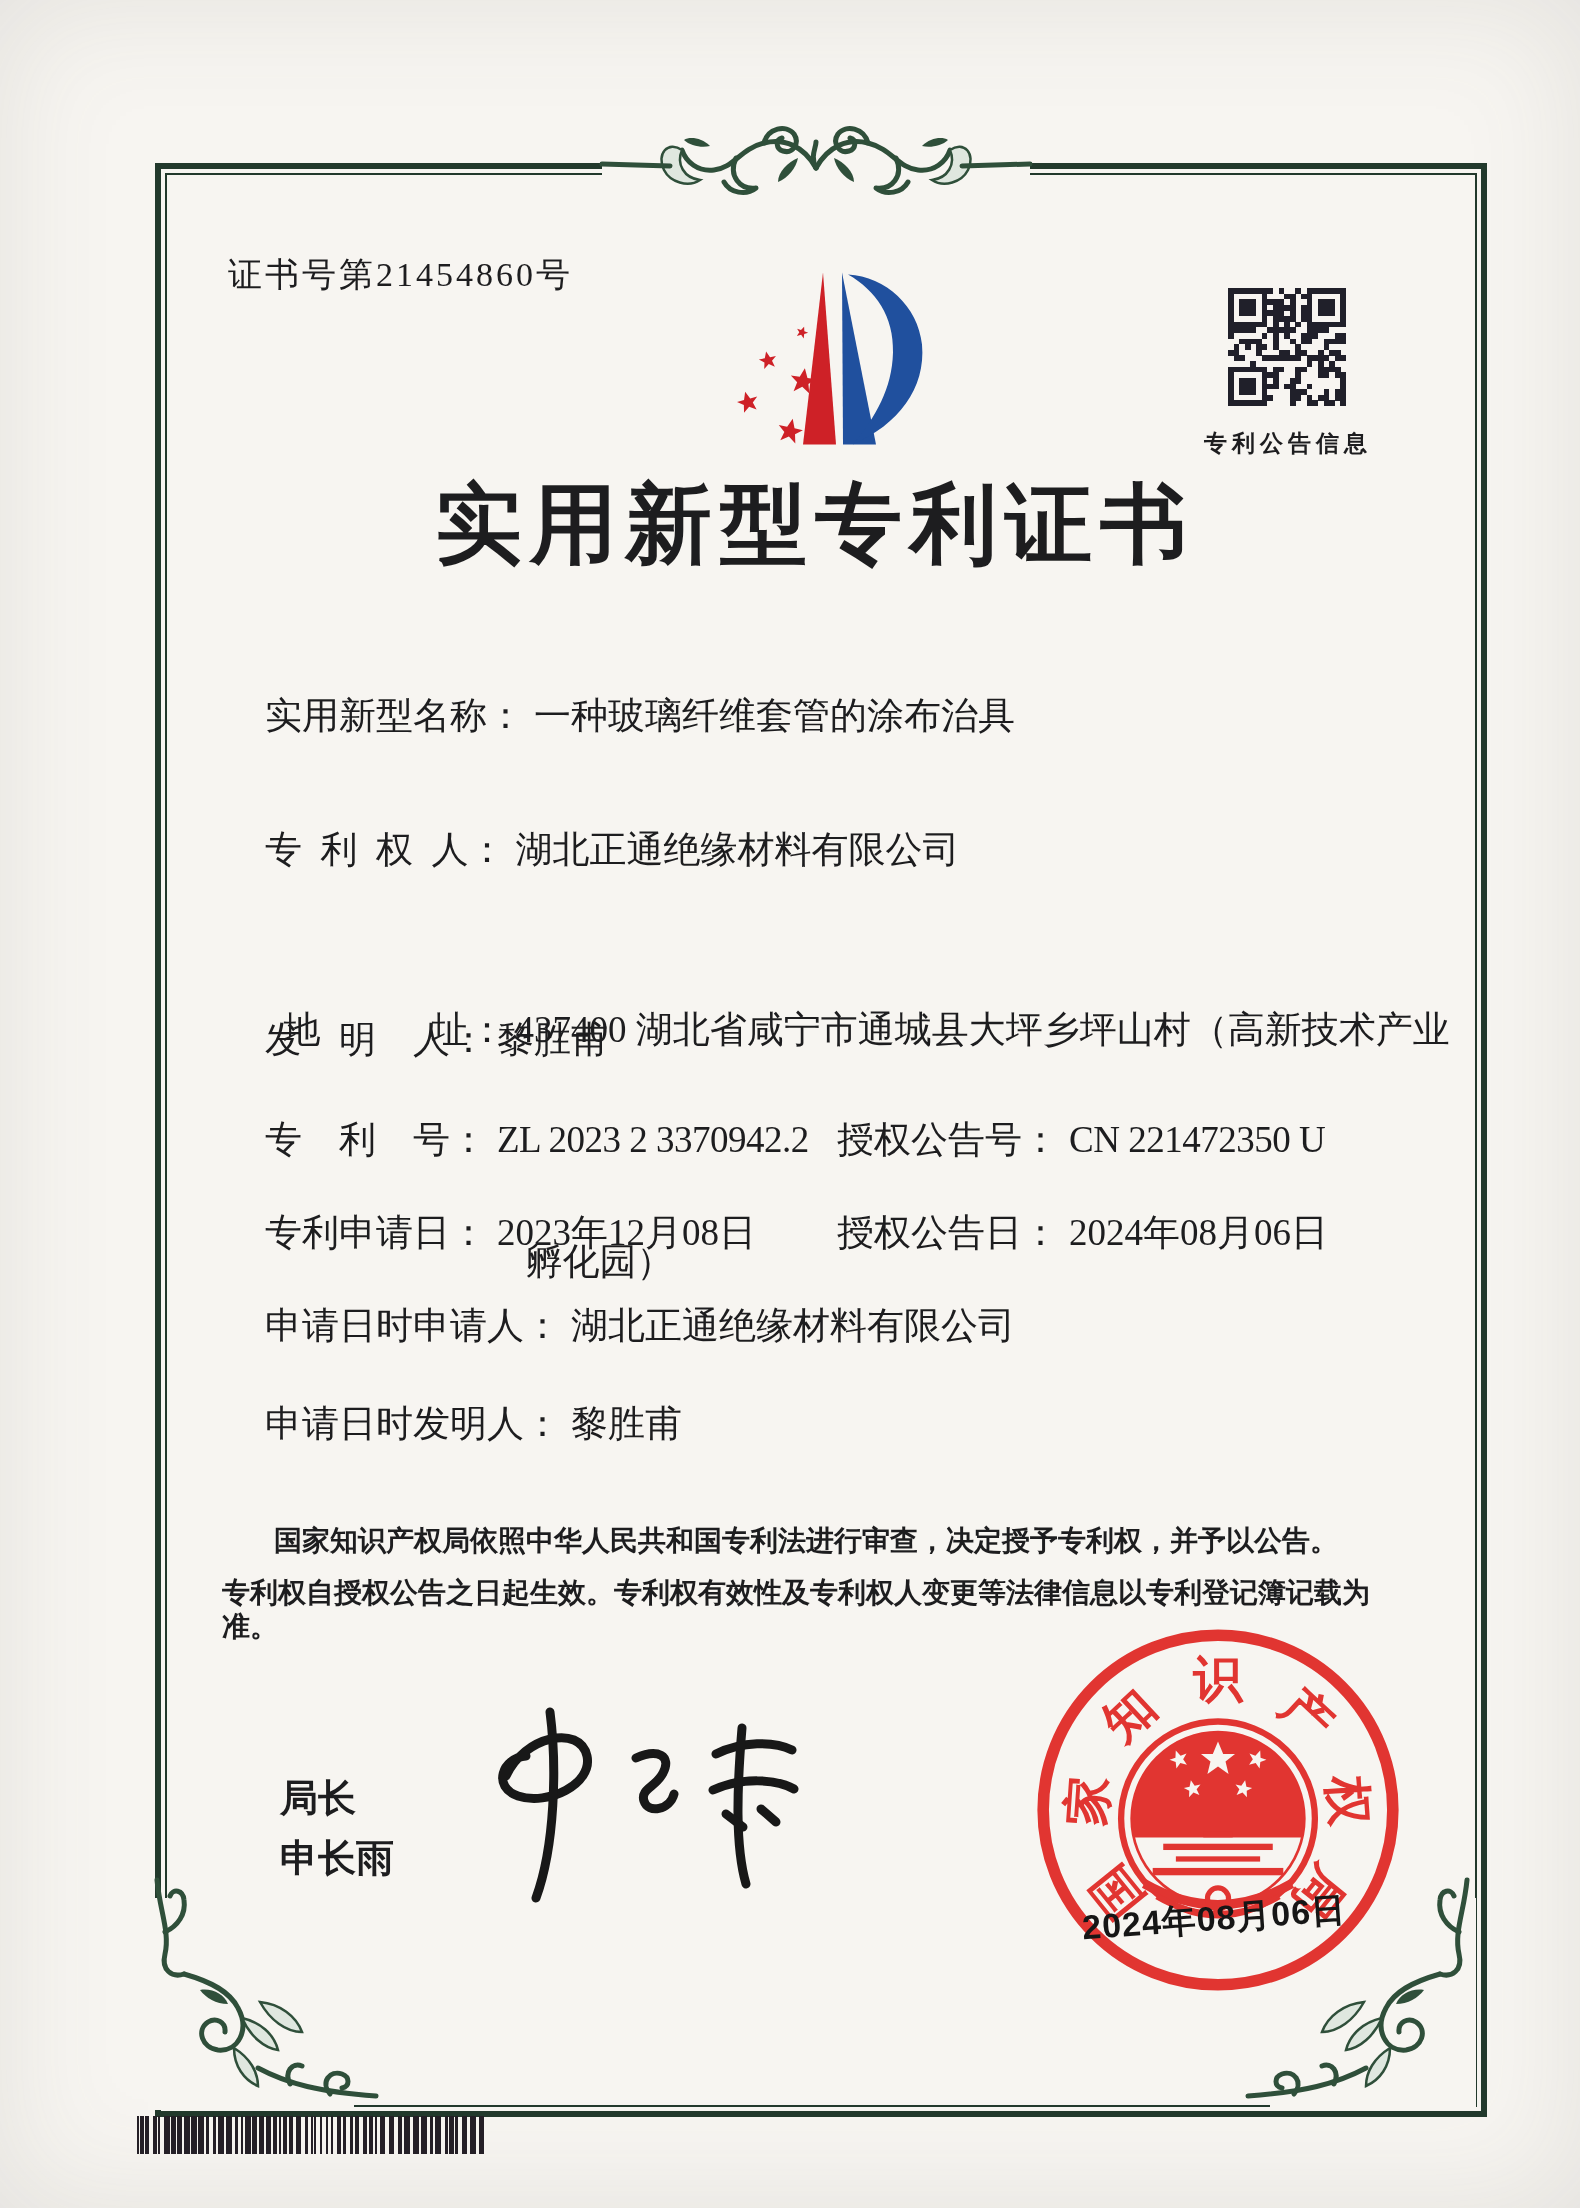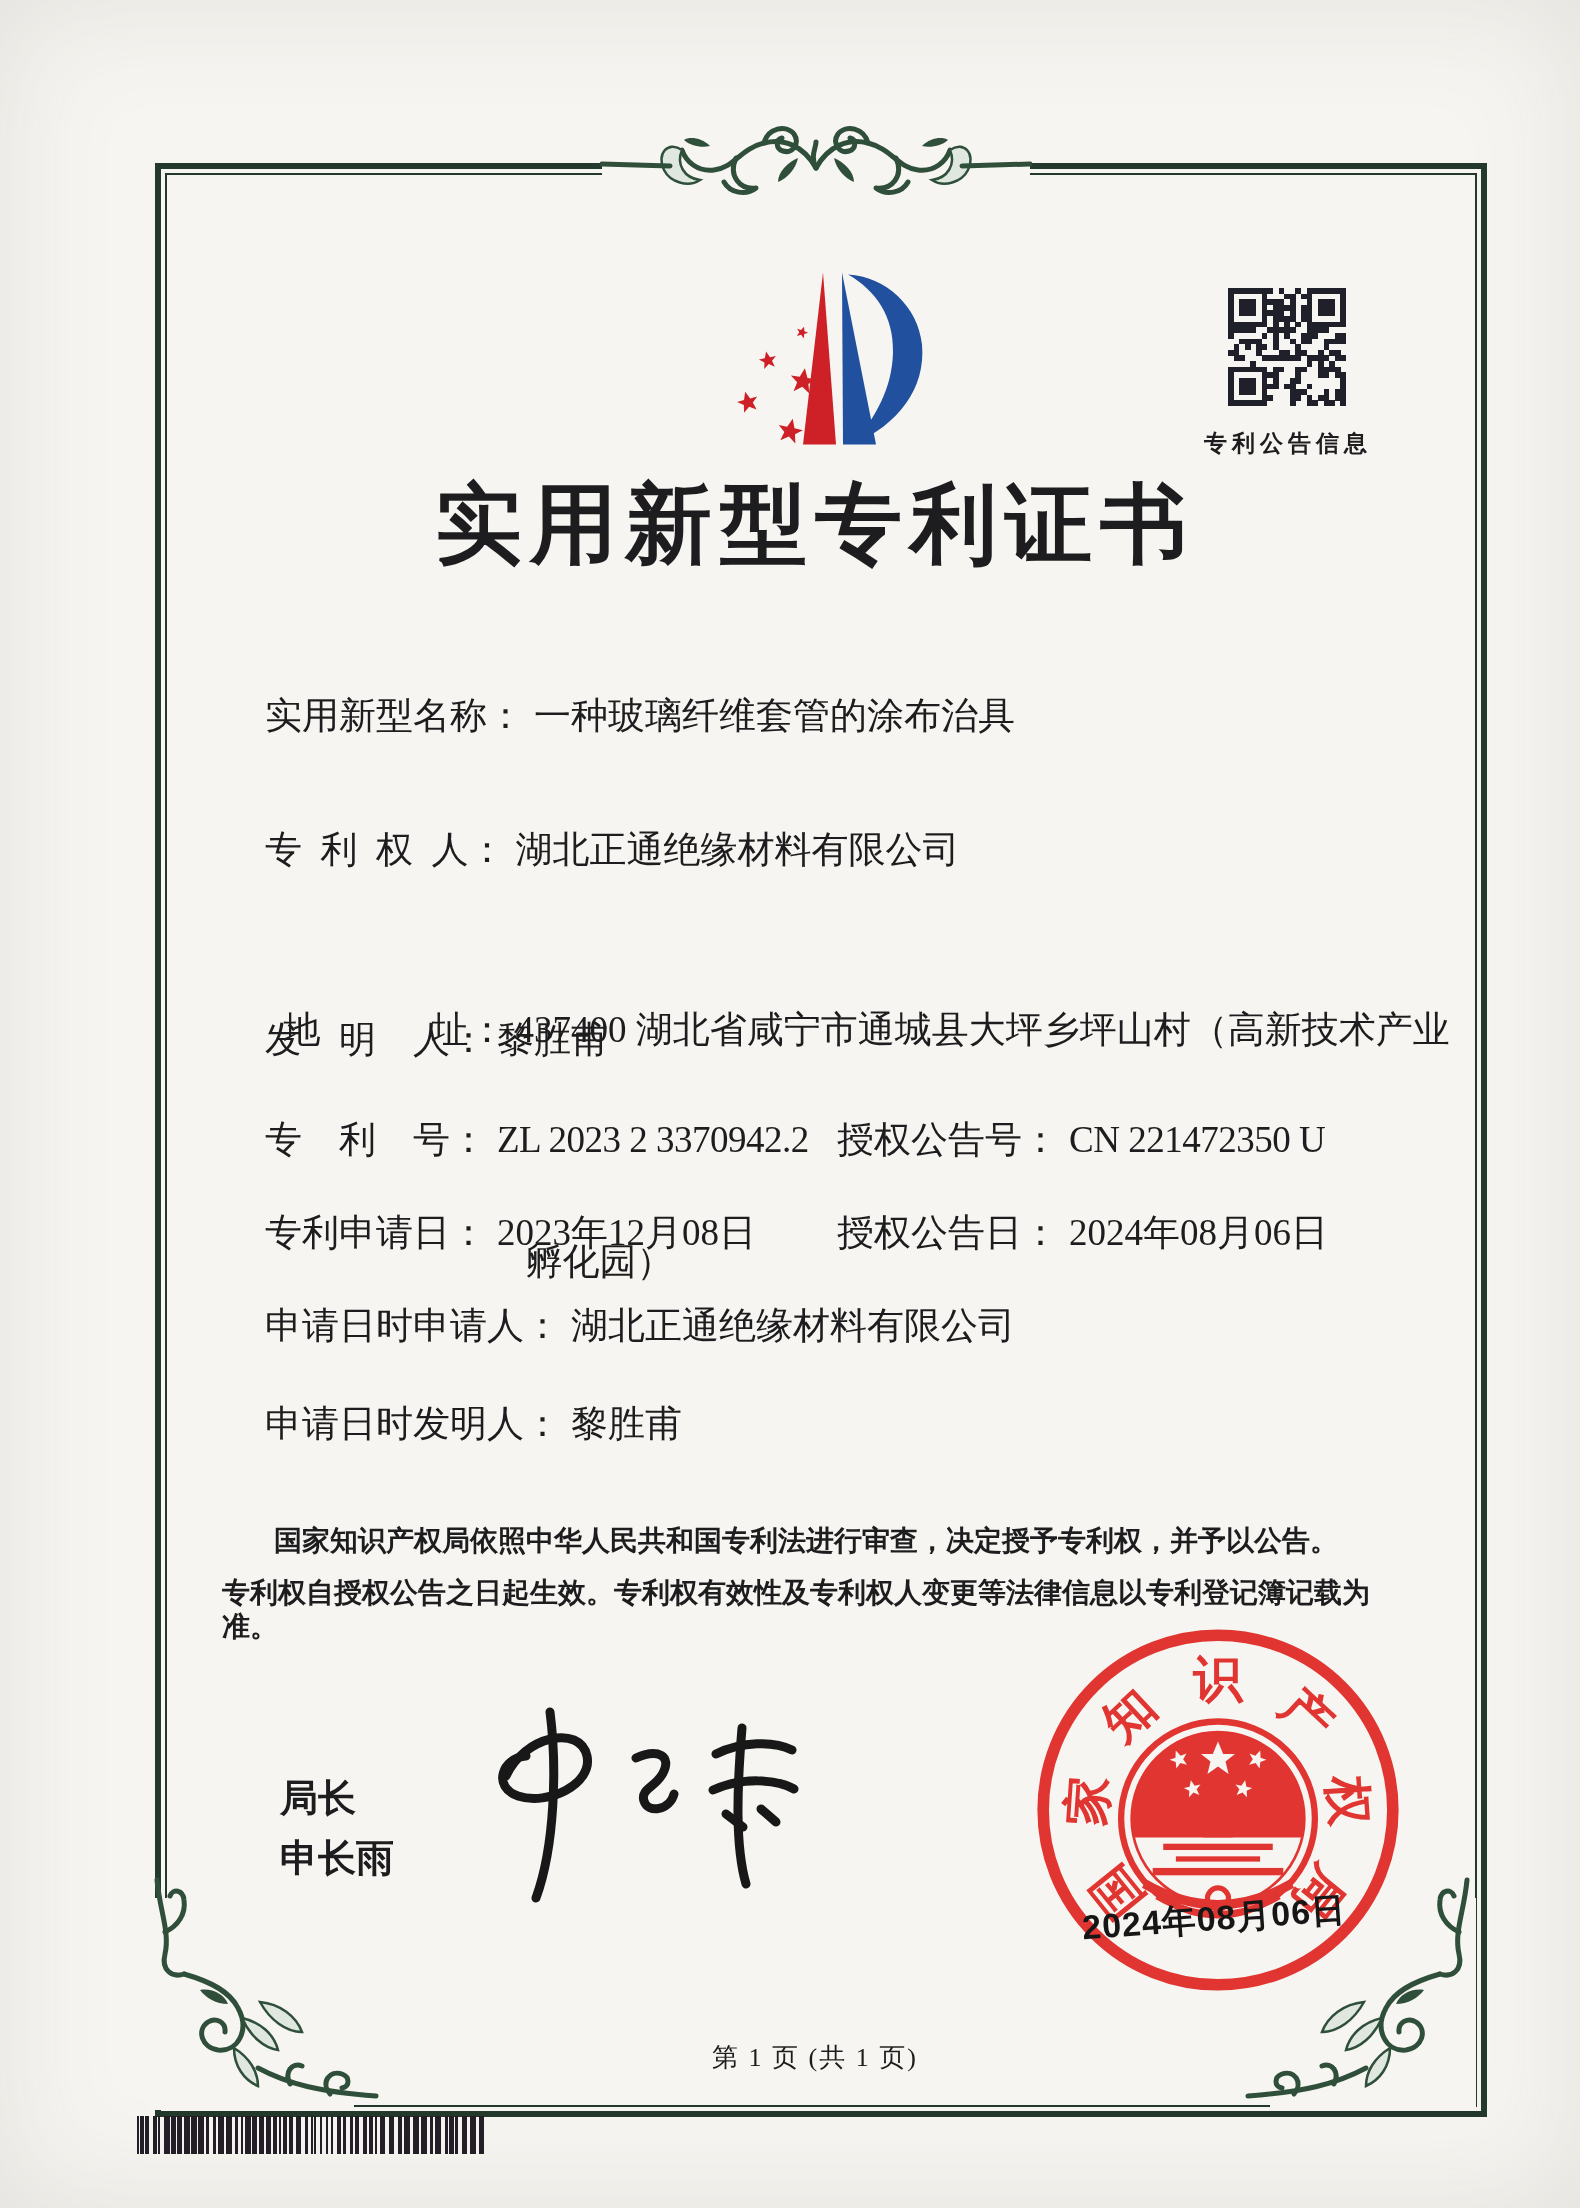--- a/index.html
+++ b/index.html
@@ -134,6 +134,7 @@
     <path class="orn-solid" d="M60 118 C 72 116 84 122 88 132 C 76 132 66 126 60 118 Z"></path>
   </svg>
 
+  <div class="abs cert-no">证书号第21454860号</div>
 
   <svg class="abs logo-svg" viewBox="0 0 240 190">
     <defs>

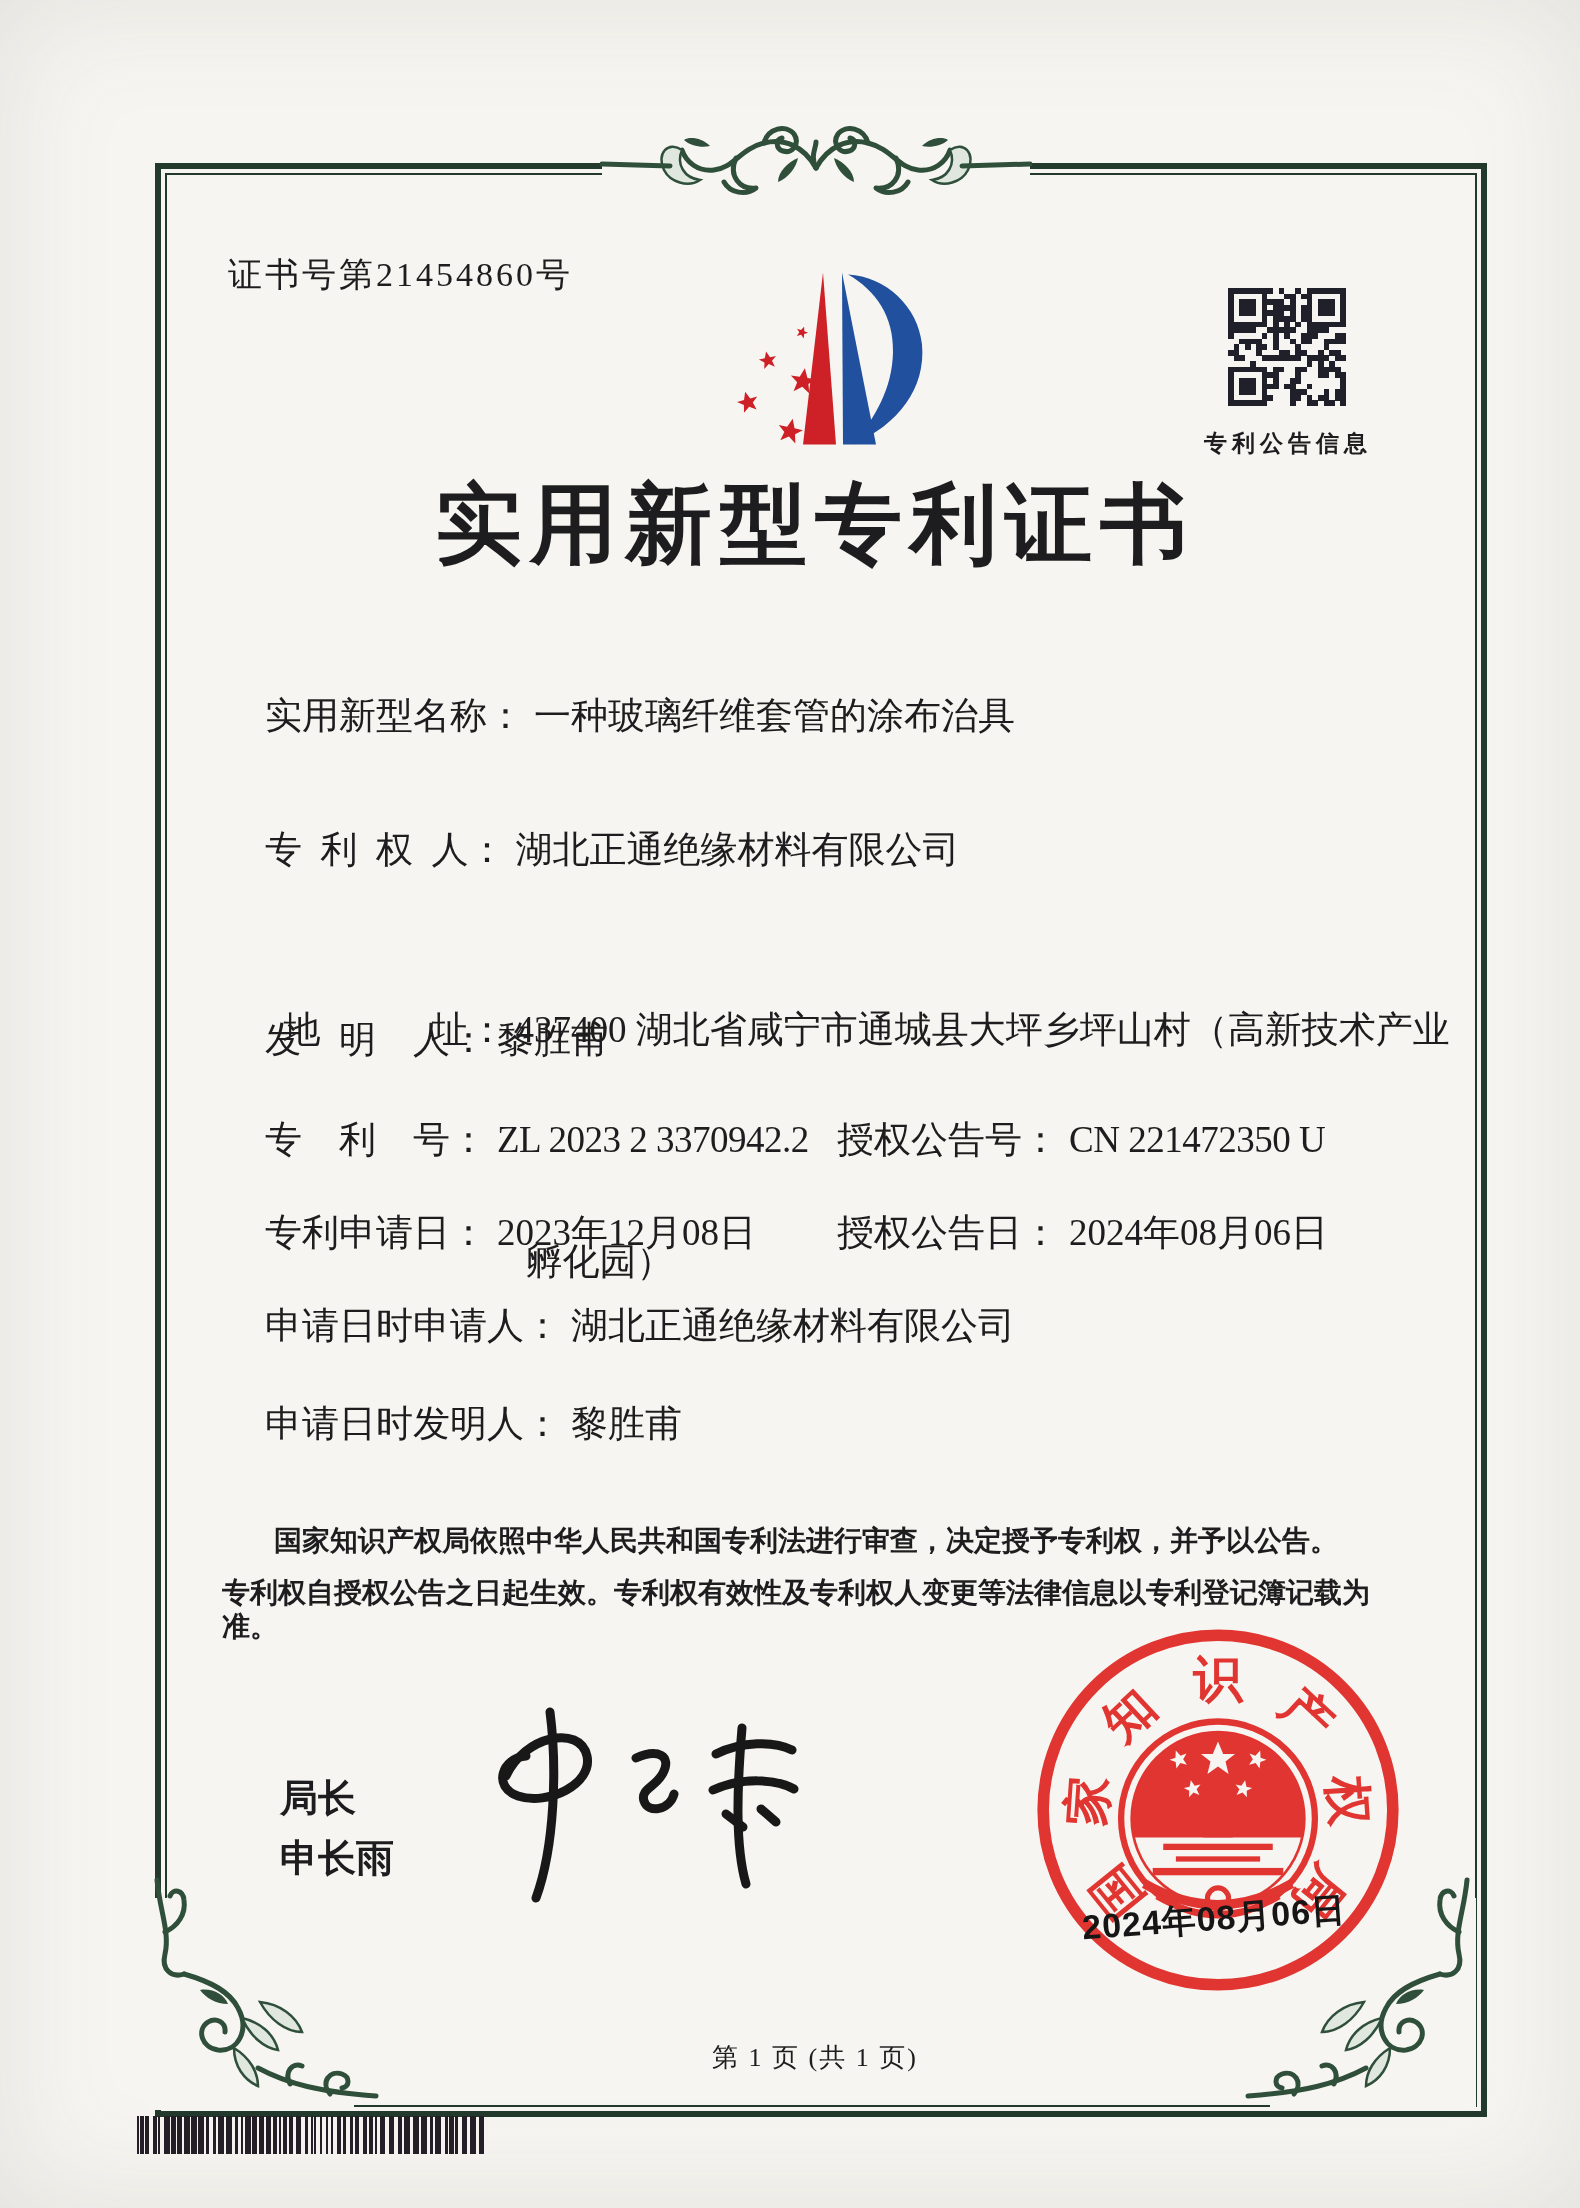--- a/index.html
+++ b/index.html
@@ -498,7 +498,6 @@
   </svg>
   <div class="abs seal-date">2024年08月06日</div>
 
-  <div class="abs footer">第 1 页 (共 1 页)</div>
 
   <svg id="barcode-svg" class="abs barcode-svg" viewBox="0 0 350 38" preserveAspectRatio="none" shape-rendering="crispEdges">
       <rect x="0" y="0" width="2" height="38" class="bar"></rect>

